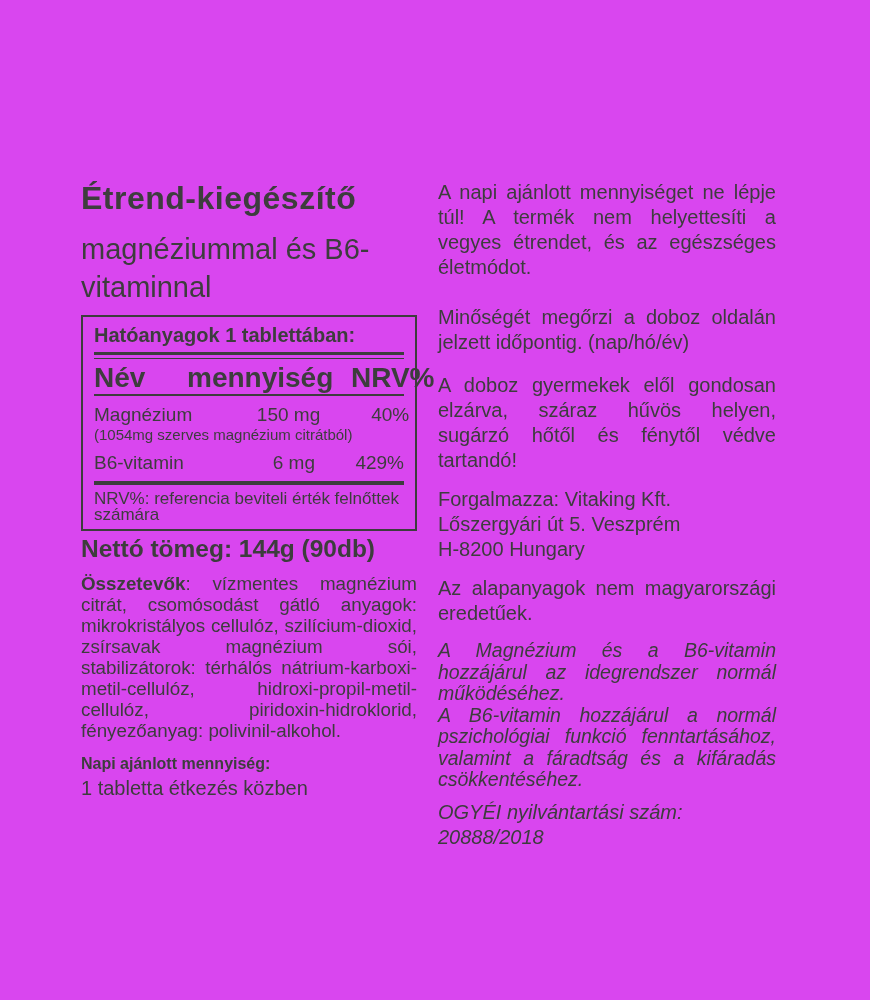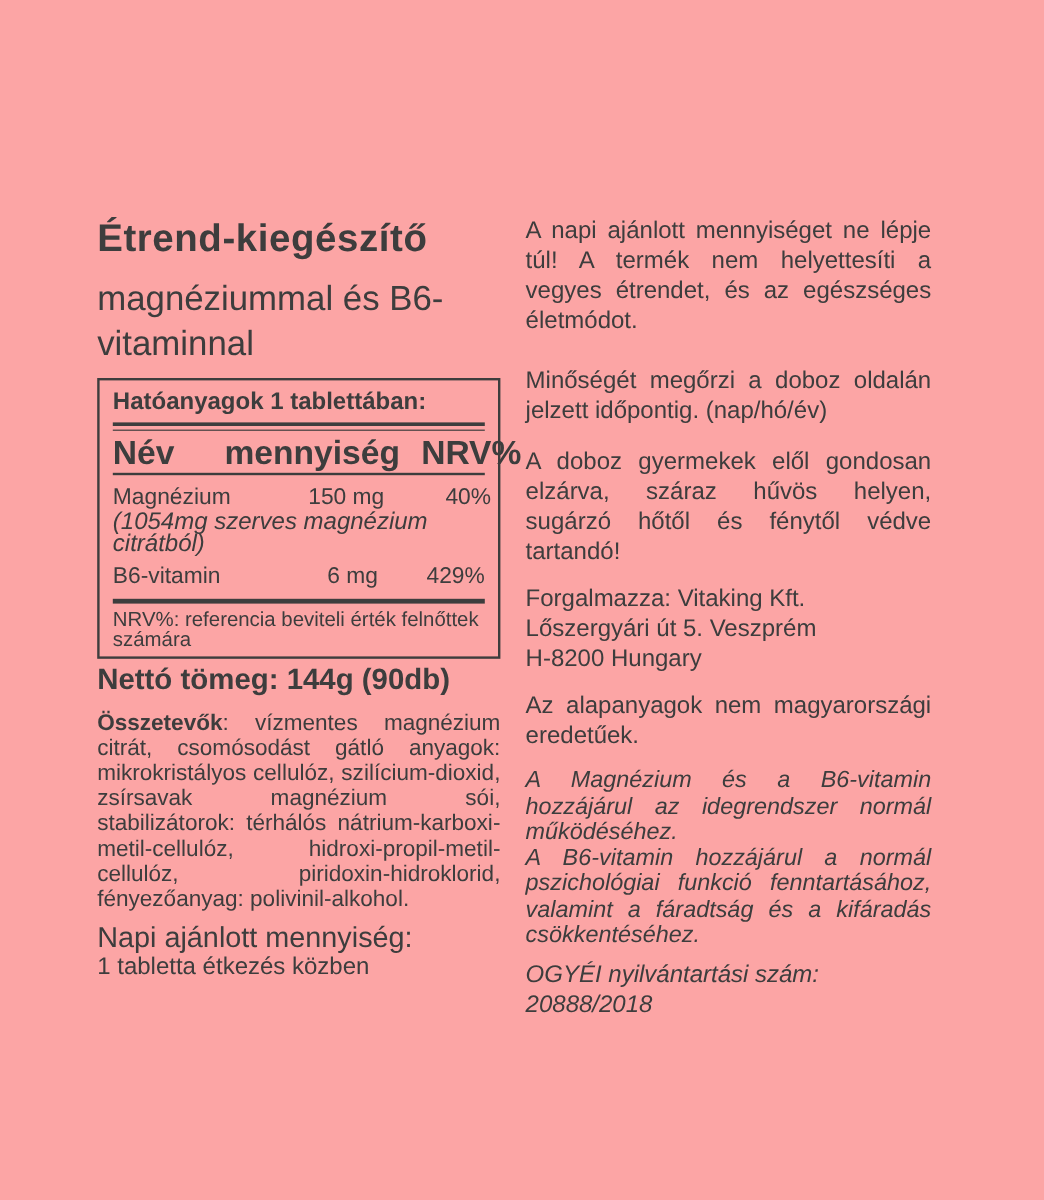--- a/index.html
+++ b/index.html
@@ -7,7 +7,7 @@
     position: relative;
     width: 870px;
     height: 1000px;
-    background: #fca5a5;
+    background: #d946ef;
     font-family: "Liberation Sans", "DejaVu Sans", sans-serif;
     color: #3d3d3d;
     overflow: hidden;

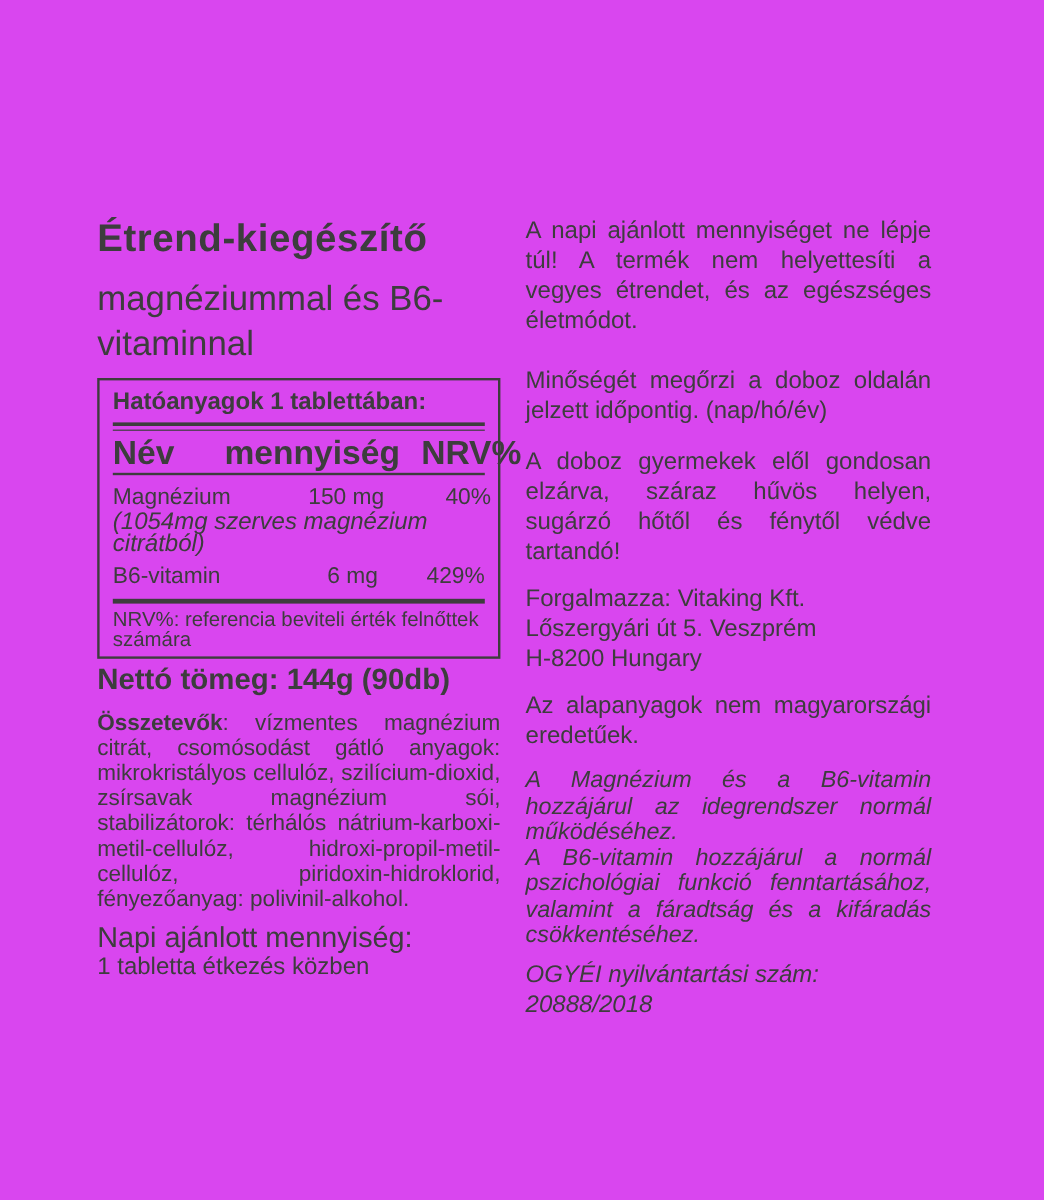--- a/index.html
+++ b/index.html
@@ -81,10 +81,9 @@
     line-height: 21px;
   }
   .nutri-note {
-    font-size: 20px;
+    font-size: 15px;
     line-height: 18px;
     margin-top: 1px;
-    font-style: italic;
   }
   .nutri-footnote {
     margin-top: 6px;

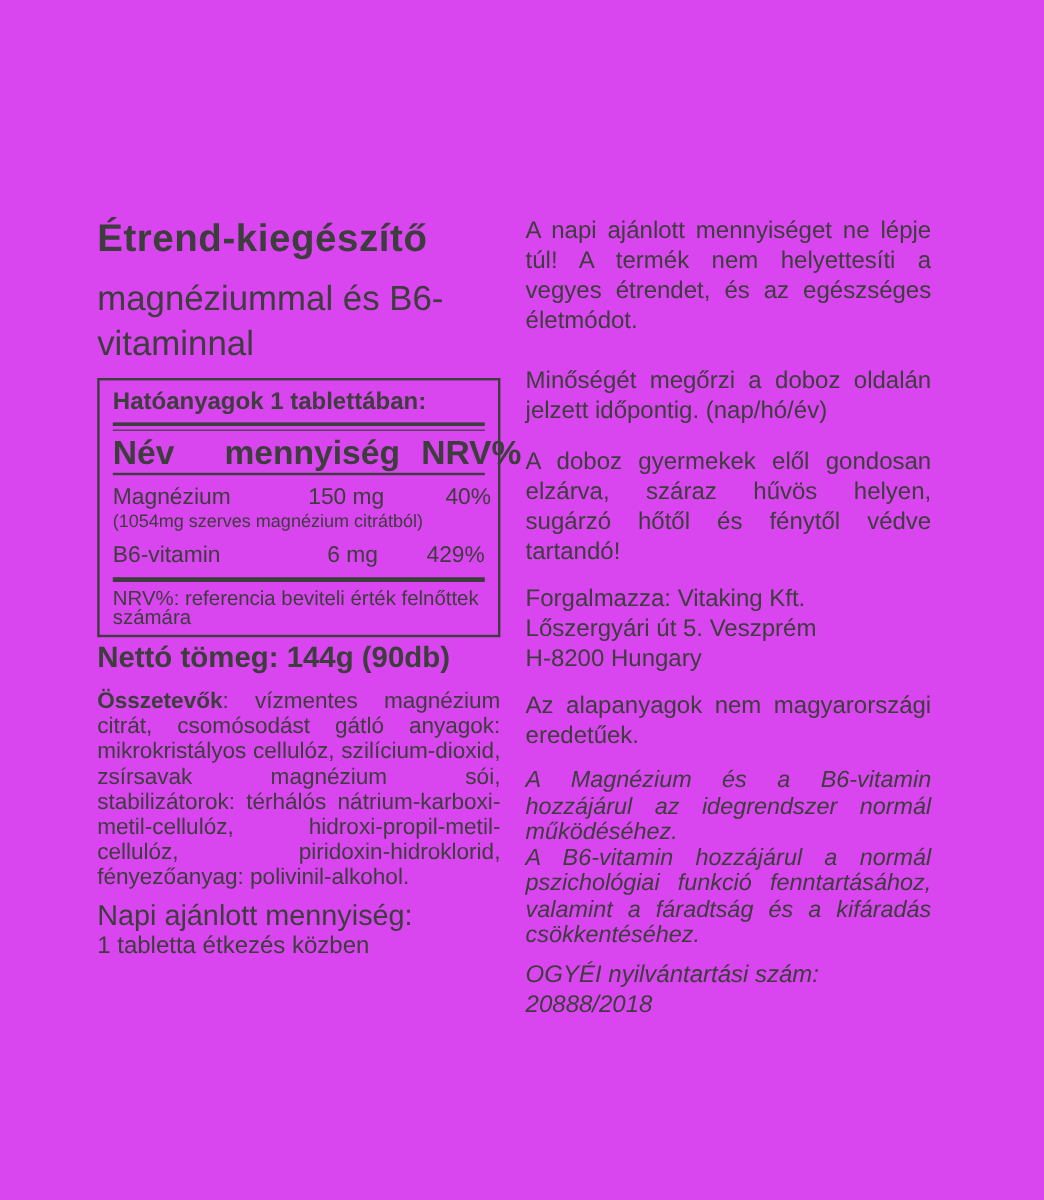--- a/index.html
+++ b/index.html
@@ -106,8 +106,8 @@
   .ingredients .lead { font-weight: 700; margin-top: 45px; }
   .daily-heading {
     margin-top: 11px;
-    font-size: 24px;
-    font-weight: 400;
+    font-size: 16px;
+    font-weight: 700;
     line-height: 24px;
   }
   .daily-text {

